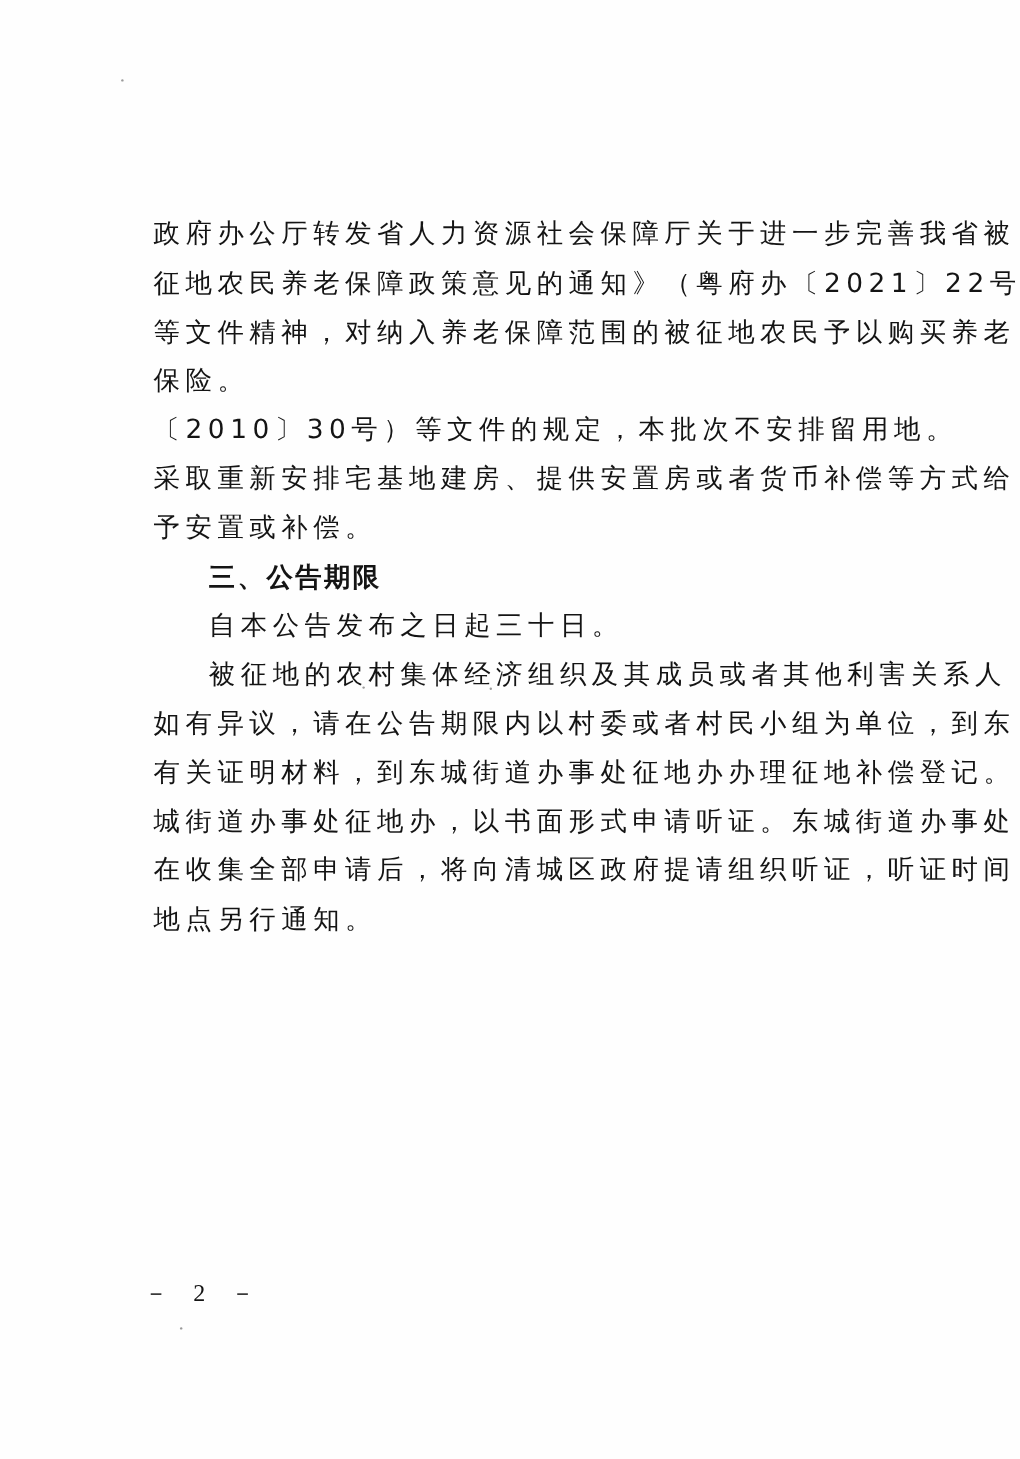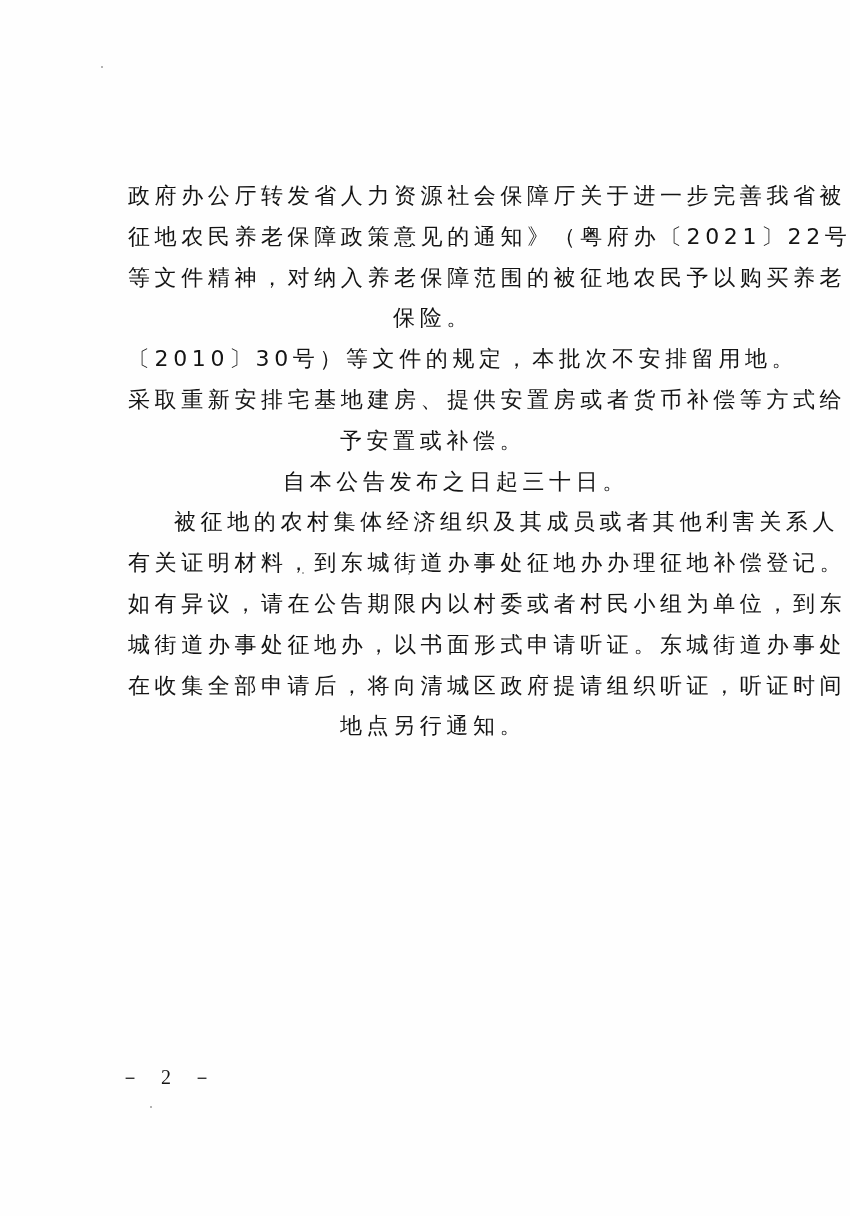--- a/index.html
+++ b/index.html
@@ -21,7 +21,6 @@
       width: 850px;
       height: 1216px;
       background: #fefefe;
-      text-align: center;
     }
     .text-block {
       position: absolute;

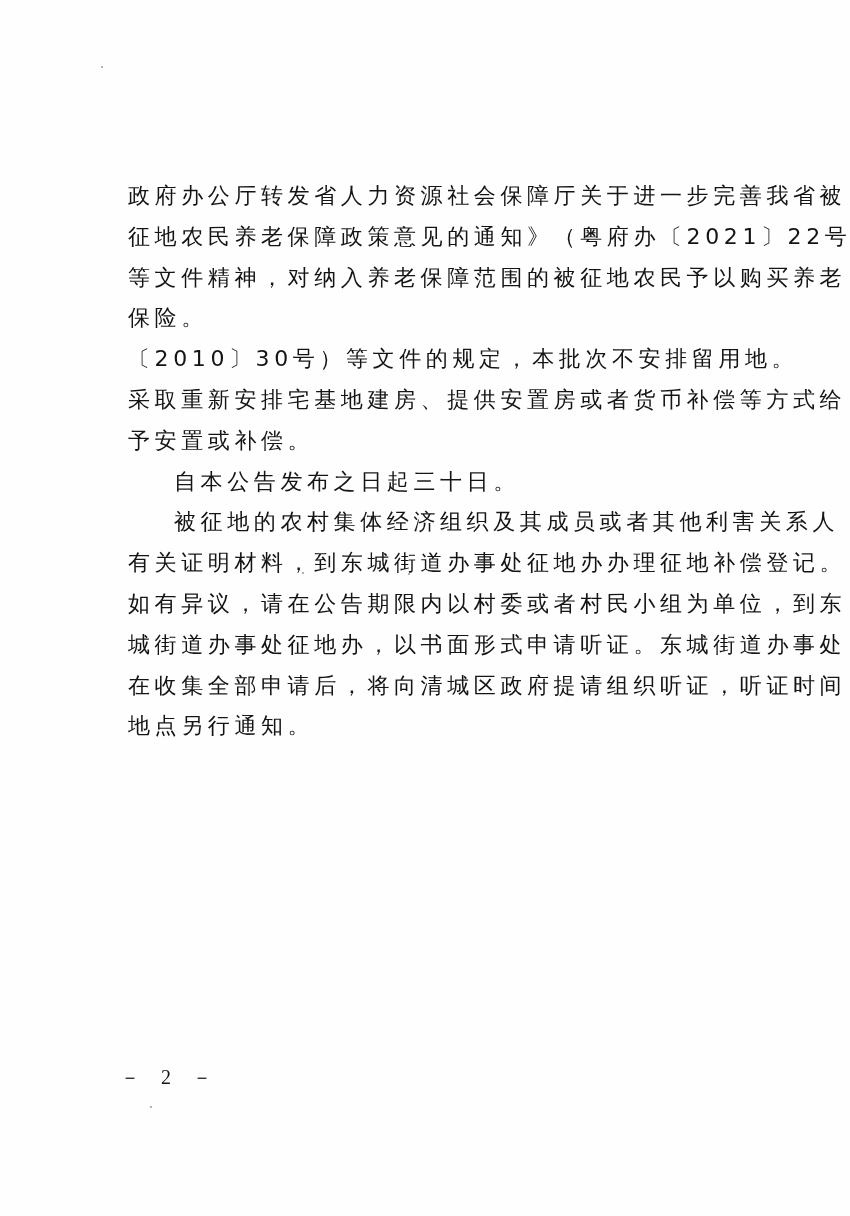--- a/index.html
+++ b/index.html
@@ -74,6 +74,7 @@
     <div class="line">采取重新安排宅基地建房、提供安置房或者货币补偿等方式给</div>
     <div class="line">予安置或补偿。</div>
 
+    <div class="line indent heading">三、公告期限</div>
     <div class="line indent">自本公告发布之日起三十日。</div>
 
     <div class="line indent">被征地的农村集体经济组织及其成员或者其他利害关系人</div>

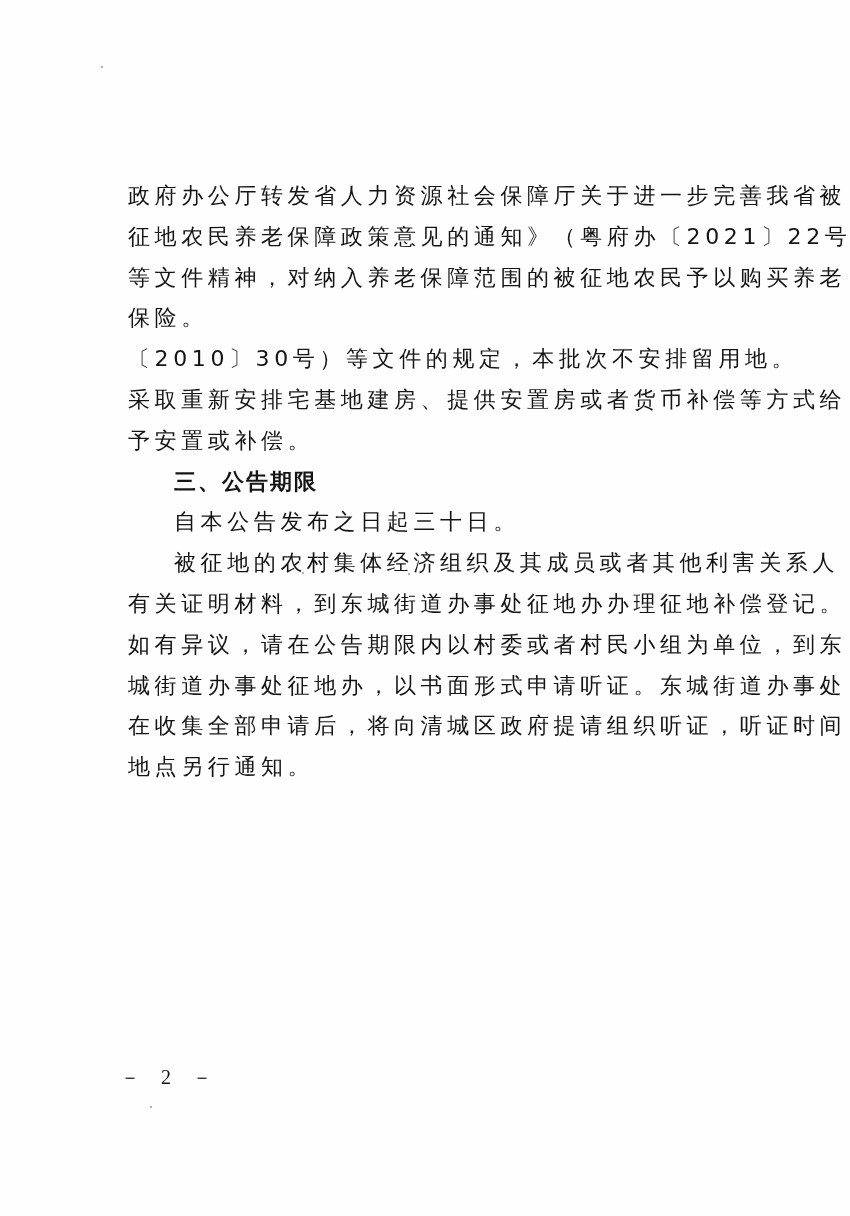--- a/index.html
+++ b/index.html
@@ -78,8 +78,8 @@
     <div class="line indent">自本公告发布之日起三十日。</div>
 
     <div class="line indent">被征地的农村集体经济组织及其成员或者其他利害关系人</div>
+    <div class="line">如有异议，请在公告期限内以村委或者村民小组为单位，到东</div>
     <div class="line">有关证明材料，到东城街道办事处征地办办理征地补偿登记。</div>
-    <div class="line">如有异议，请在公告期限内以村委或者村民小组为单位，到东</div>
     <div class="line">城街道办事处征地办，以书面形式申请听证。东城街道办事处</div>
     <div class="line">在收集全部申请后，将向清城区政府提请组织听证，听证时间</div>
     <div class="line">地点另行通知。</div>

